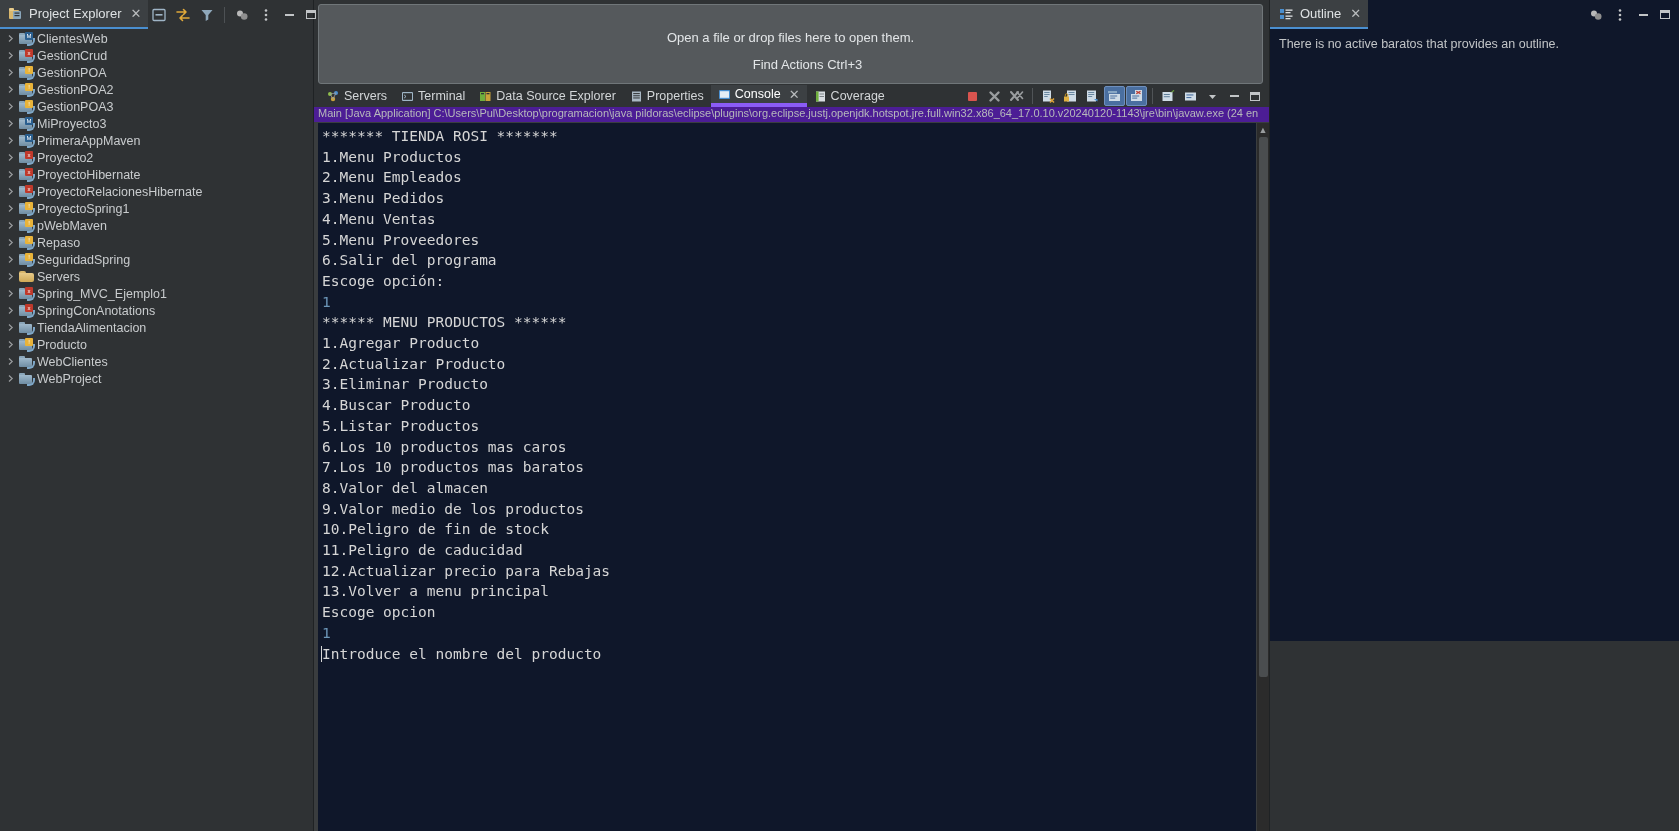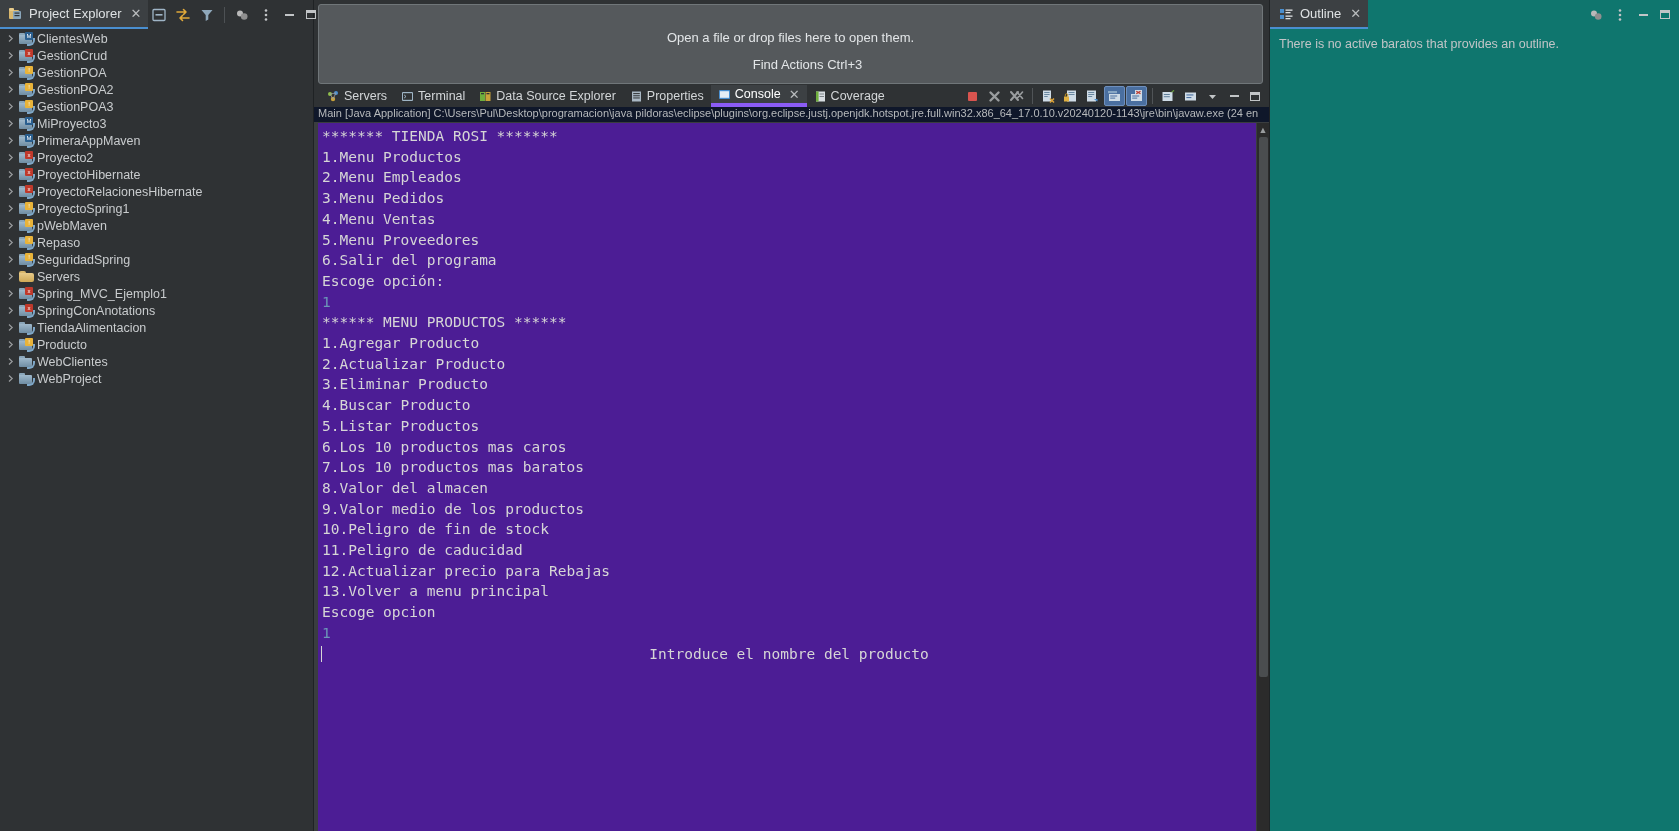--- a/index.html
+++ b/index.html
@@ -105,7 +105,7 @@
   .sc-thumb { width: 9px; background: #4a4d4f; border-radius: 2px; }
 
   
-  .outline { width: 409px; flex: 0 0 409px; background: #0f766e; height: 831px; }
+  .outline { width: 409px; flex: 0 0 409px; background: #0f172a; height: 641px; }
   .out-tabbar { height: 29px; display: flex; align-items: stretch; }
   .out-tab { display: flex; align-items: center; gap: 5px; padding: 0 7px; background: #3c4043; border-bottom: 2px solid #4a8fd0; }
   .out-tab-label { font-size: 13px; color: #dfe2e4; }

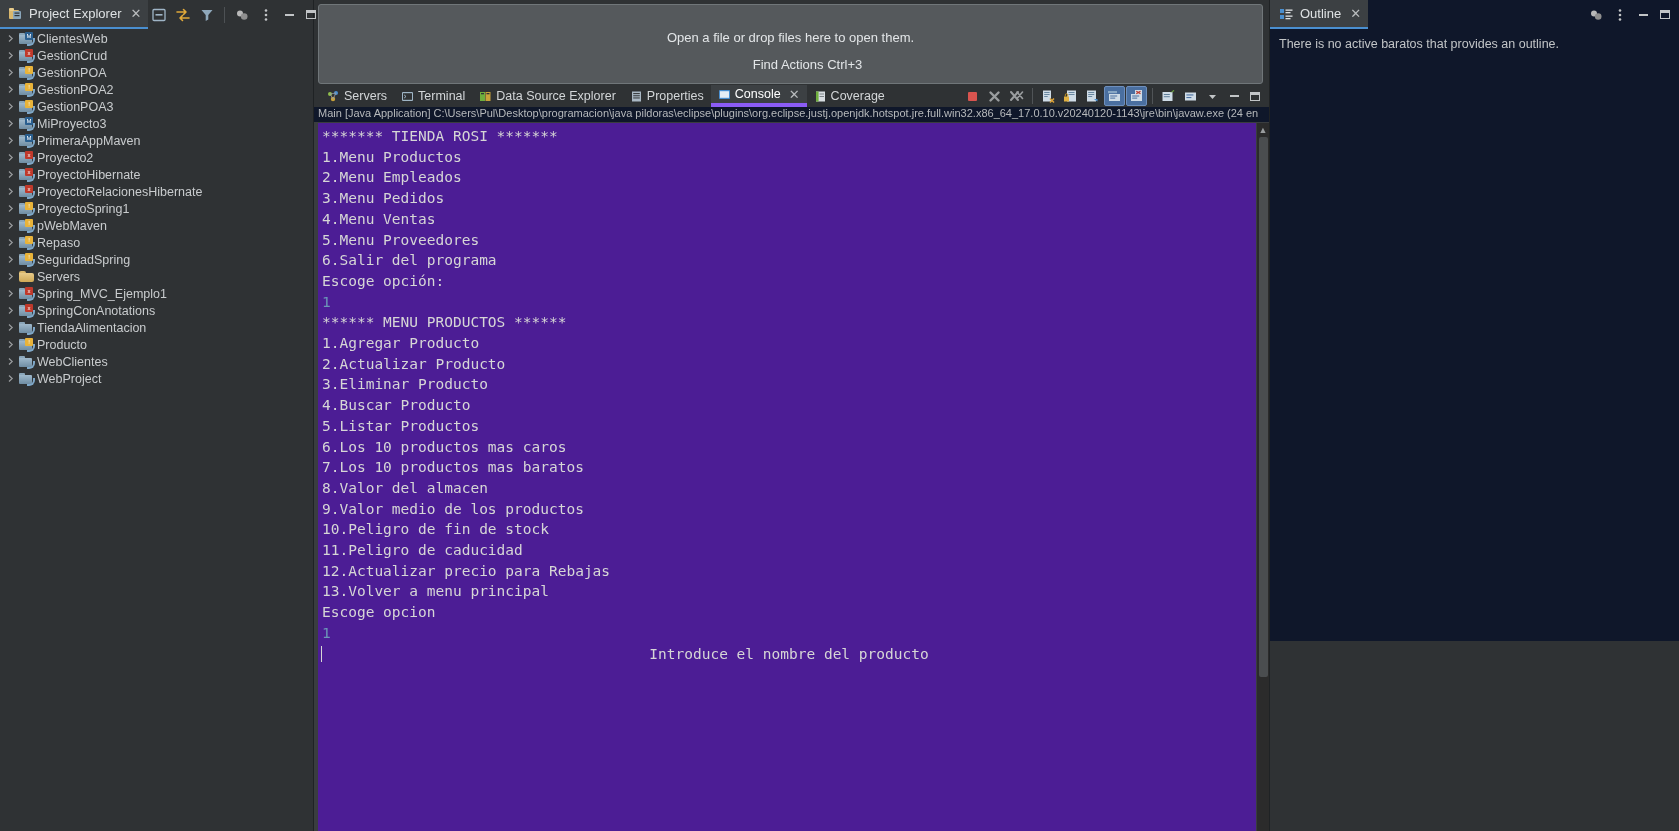--- a/index.html
+++ b/index.html
@@ -78,7 +78,7 @@
 
   .console-path {
     height: 15px; font-size: 11px; color: #b6b9bb; padding-left: 4px;
-    white-space: nowrap; overflow: hidden; background: #0f172a;
+    white-space: nowrap; overflow: hidden; background: #4c1d95;
     font-family: "Liberation Sans", sans-serif;
   }
   .console-body {

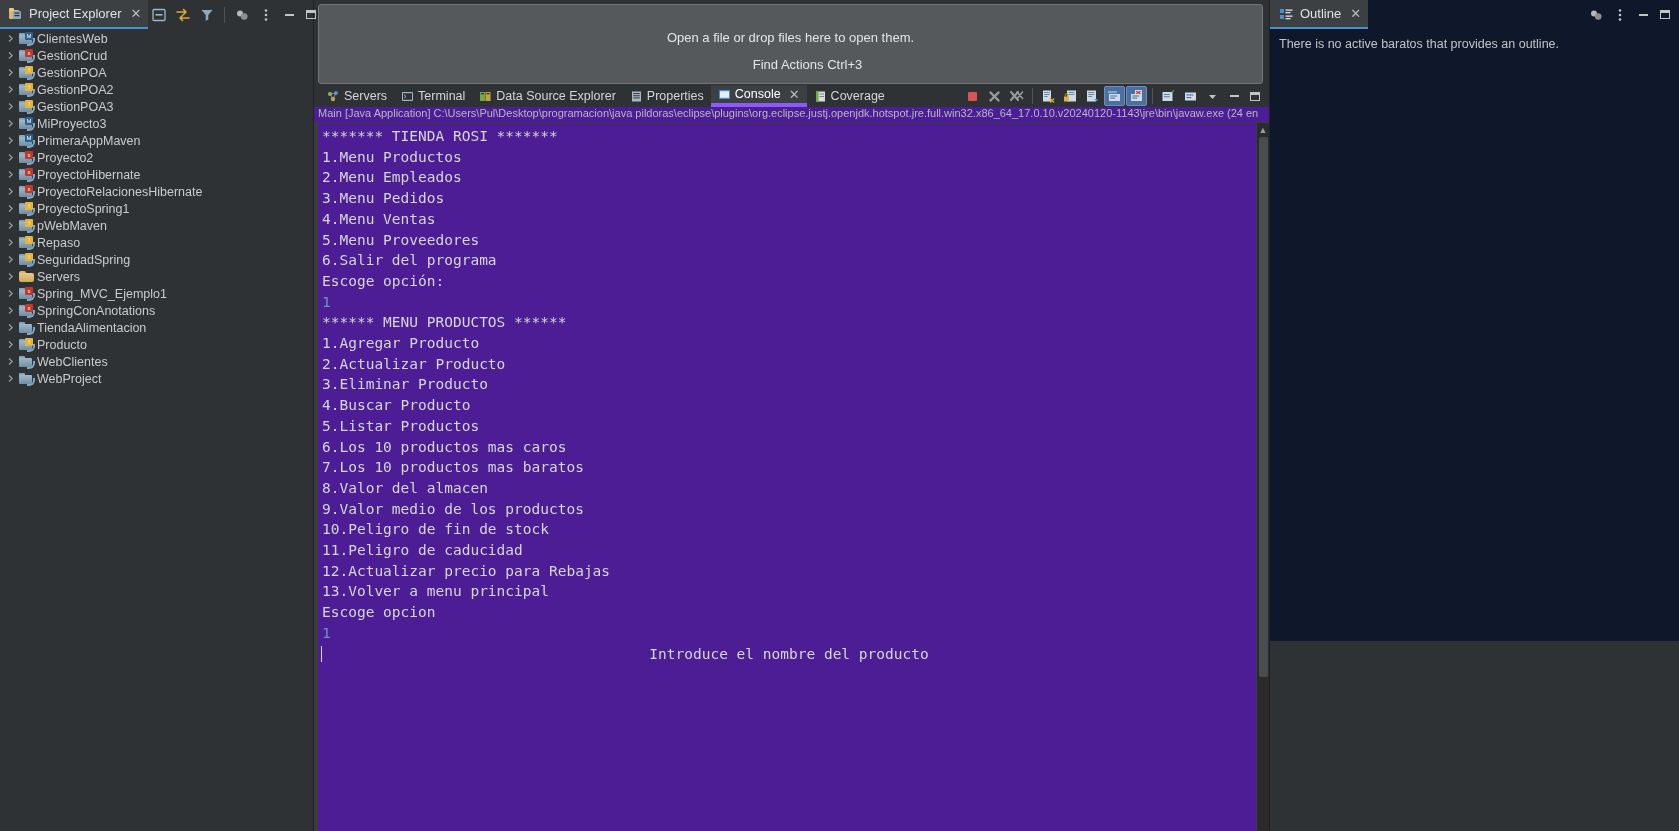--- a/index.html
+++ b/index.html
@@ -82,7 +82,7 @@
     font-family: "Liberation Sans", sans-serif;
   }
   .console-body {
-    flex: 1 1 auto; background: #4c1d95; position: relative; display: flex; min-height: 0;
+    flex: 1 1 auto; background: #0f172a; position: relative; display: flex; min-height: 0;
     border-top: 1px solid #3a3d3f;
   }
   .console-gutter { width: 4px; background: #3a3d3f; flex: 0 0 4px; }

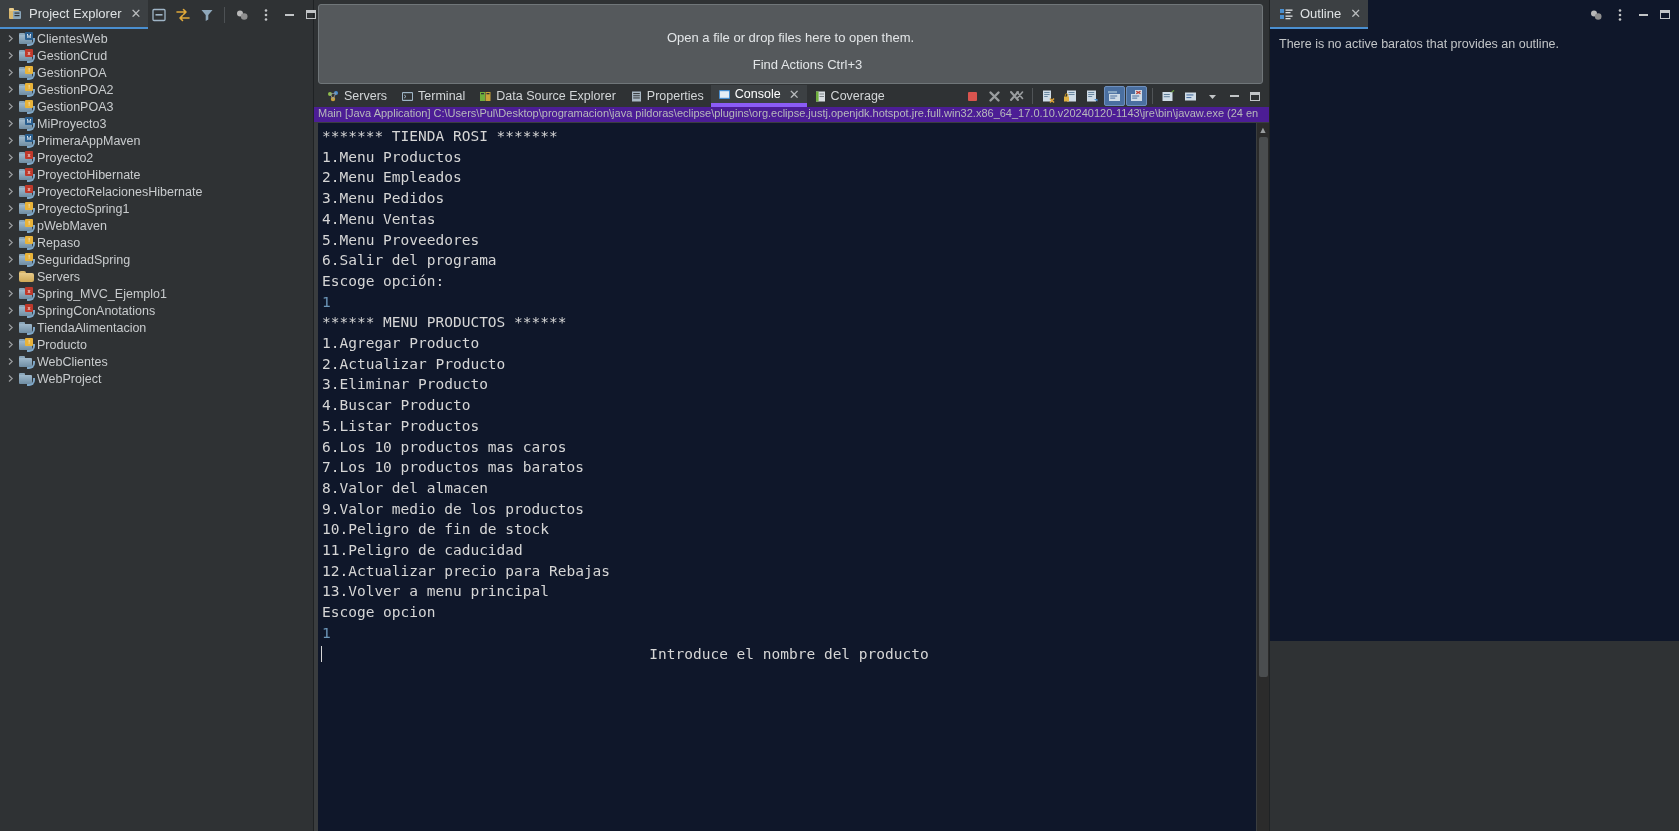--- a/index.html
+++ b/index.html
@@ -93,7 +93,7 @@
     white-space: pre;
   }
   .cline.in { color: #6c96b8; }
-  .cline.cursor { position: relative; text-align: center; }
+  .cline.cursor { position: relative; }
   .cline.cursor::before {
     content: ""; position: absolute; left: -1px; top: 2px; width: 1px; height: 16px; background: #d6d6d6;
   }

